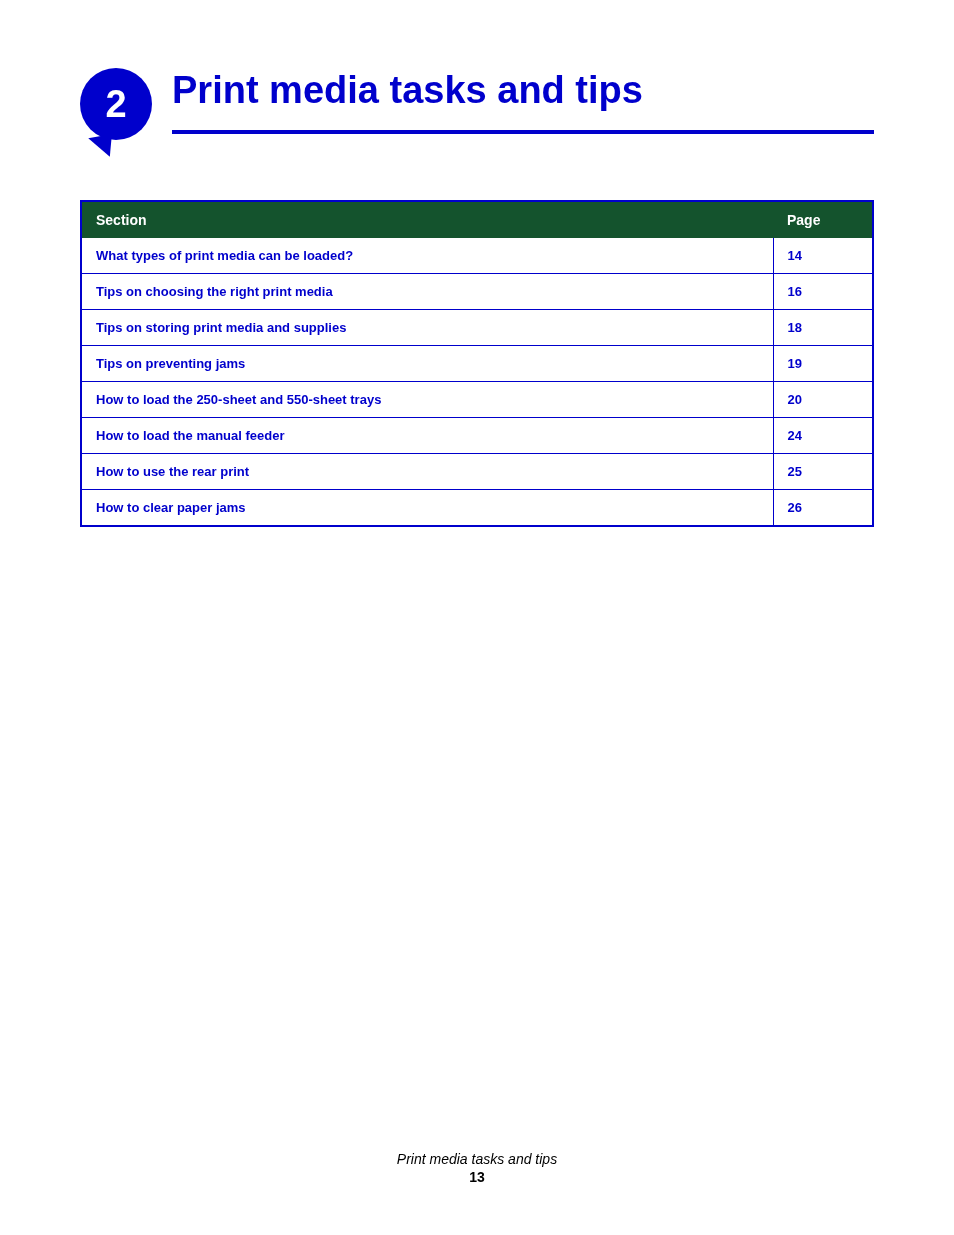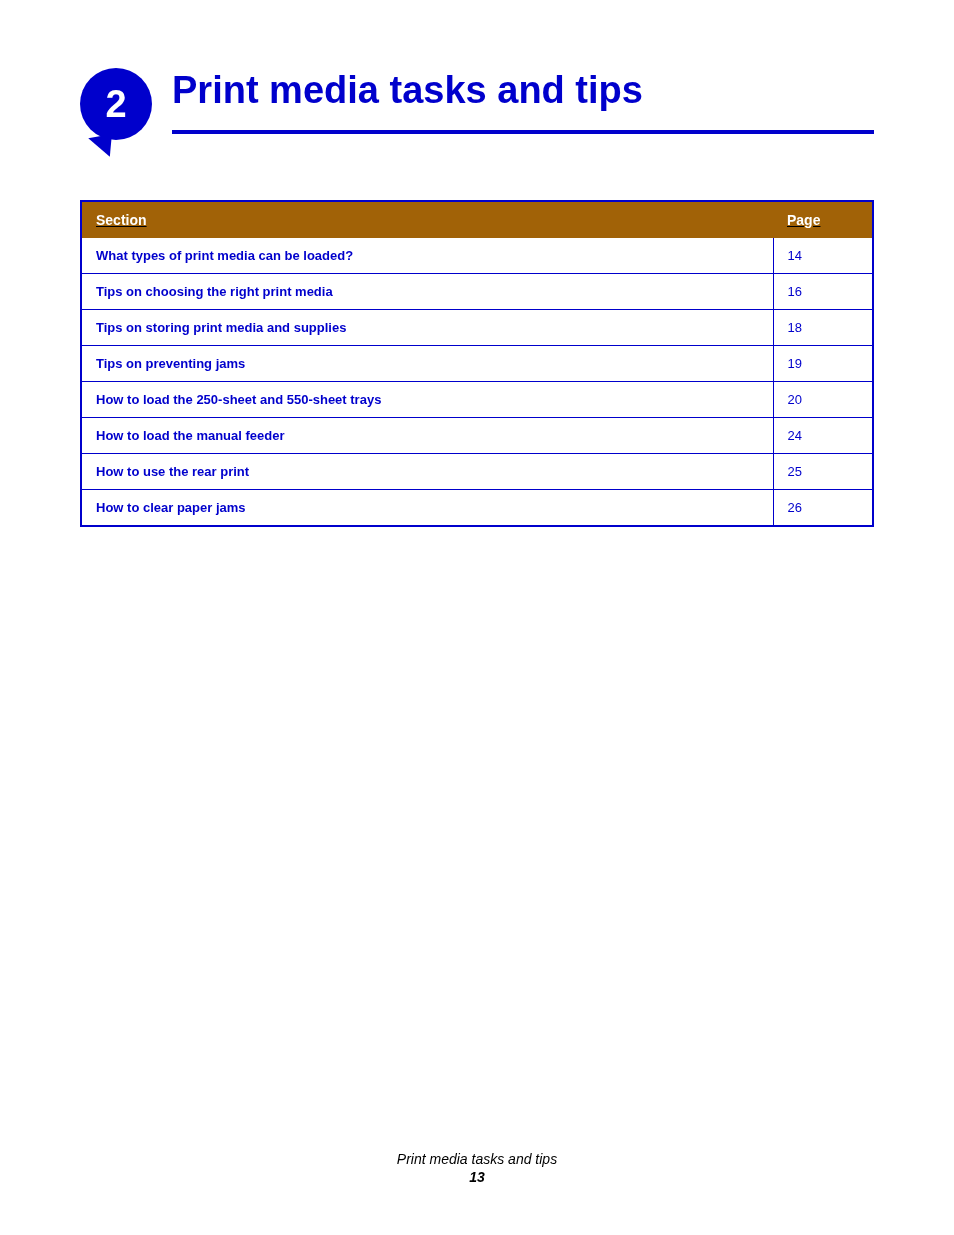--- a/index.html
+++ b/index.html
@@ -92,8 +92,7 @@
     }
 
     .toc-table thead tr {
-      background: #a16207;
-      text-decoration: underline;
+      background: #14532d;
     }
 
     .toc-table thead th {

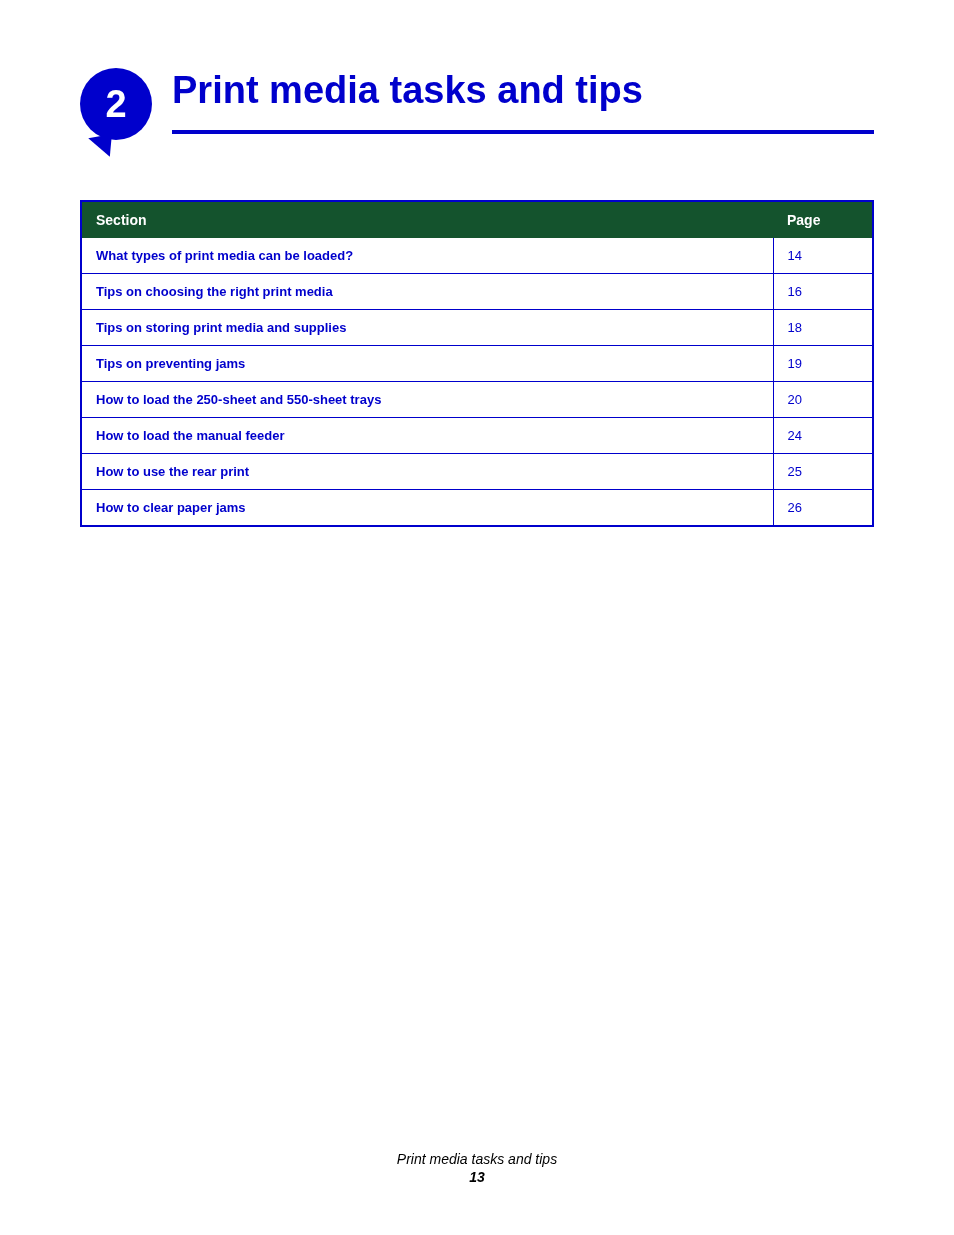--- a/index.html
+++ b/index.html
@@ -128,7 +128,7 @@
     .toc-table tbody td.page-num {
       border-right: none;
       text-align: left;
-      font-weight: normal;
+      font-weight: bold;
     }
 
     .footer-area {

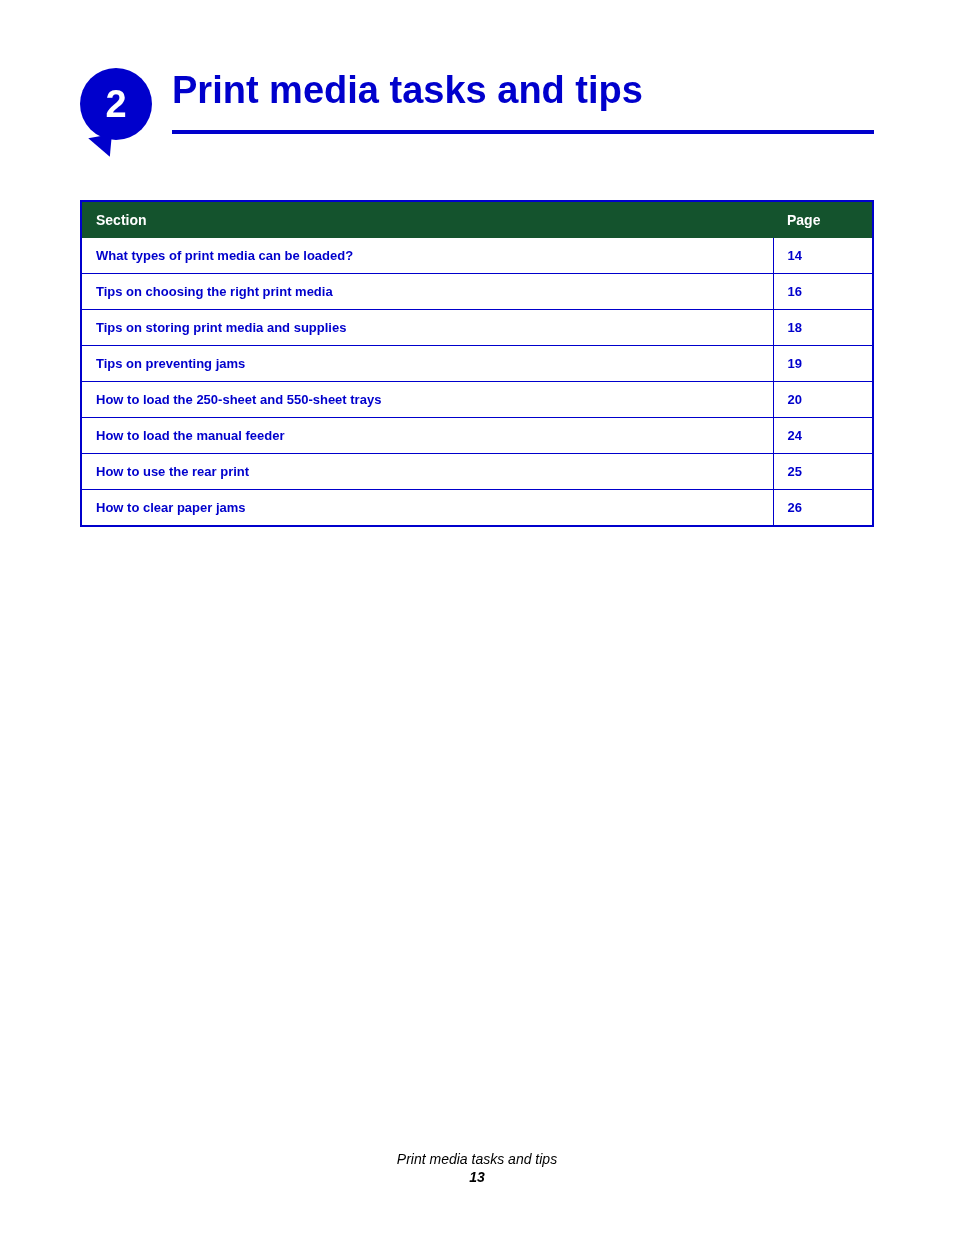--- a/index.html
+++ b/index.html
@@ -150,7 +150,6 @@
       font-weight: bold;
       color: #000000;
       margin-top: 2px;
-      font-style: italic;
     }
   </style>
 </head>

